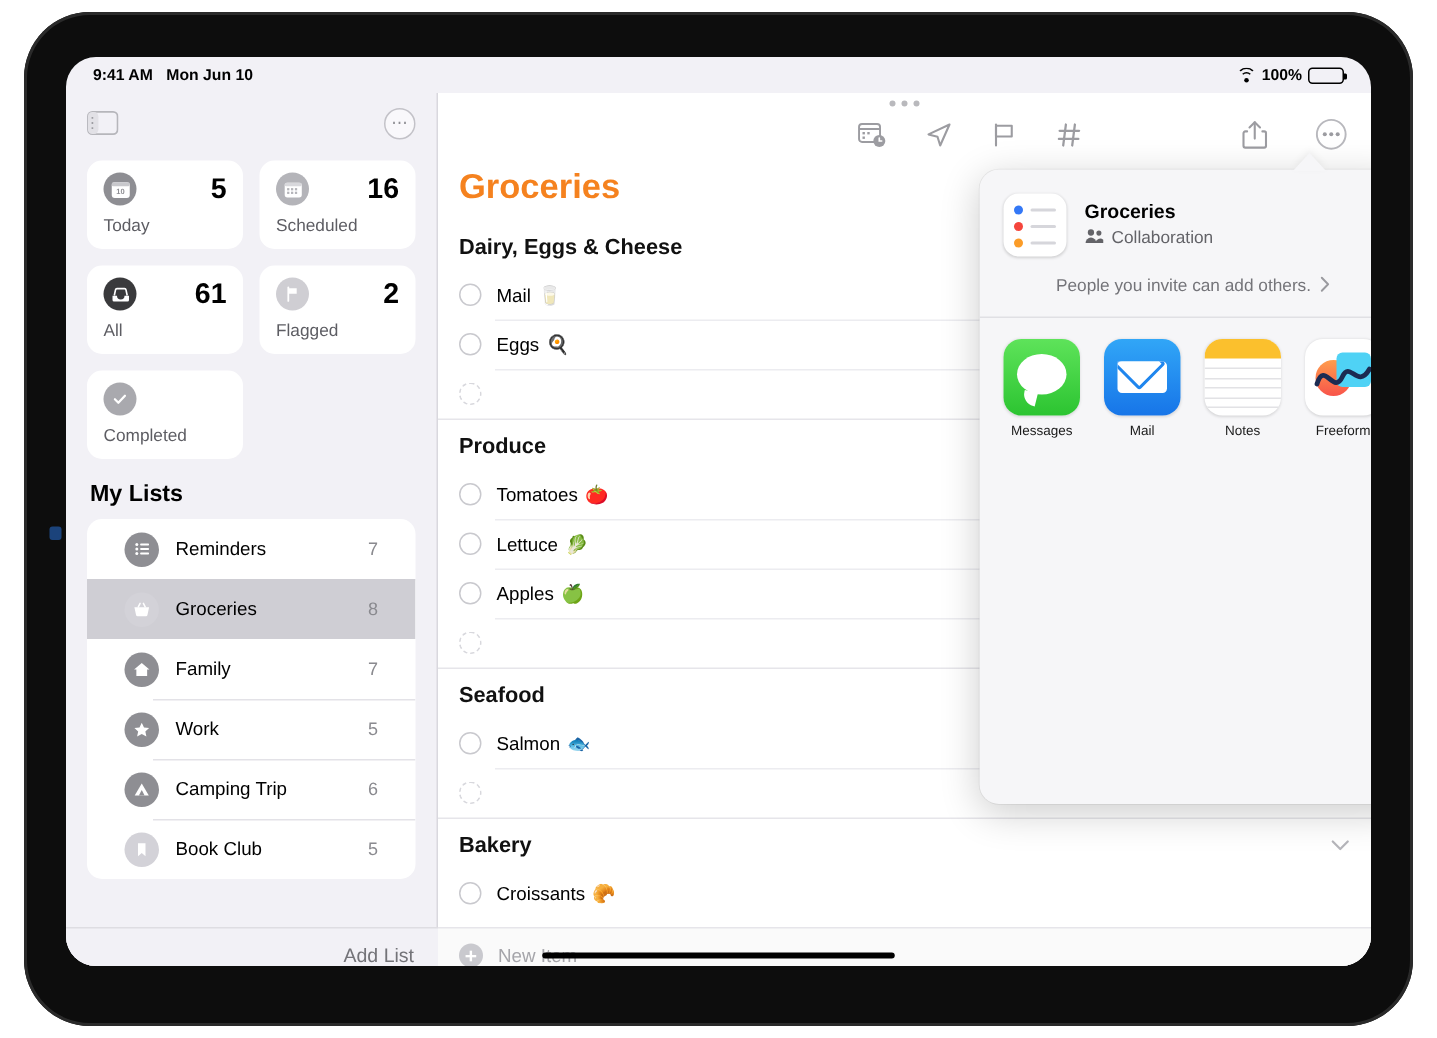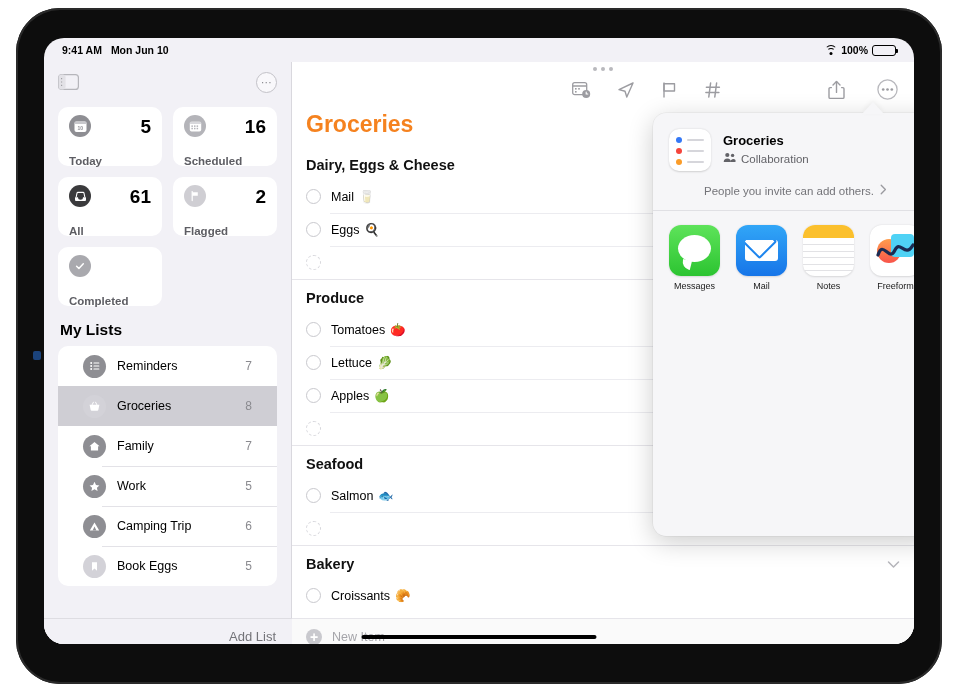--- a/index.html
+++ b/index.html
@@ -112,7 +112,7 @@
     line-height: 1;
   }
   .smart-label {
-    margin-top: 18px; font-size: 11.5px; color: #5d5d63; font-weight: 700;
+    margin-top: 8px; font-size: 11.5px; color: #5d5d63; font-weight: 400;
   }
 
   #my-lists-title {

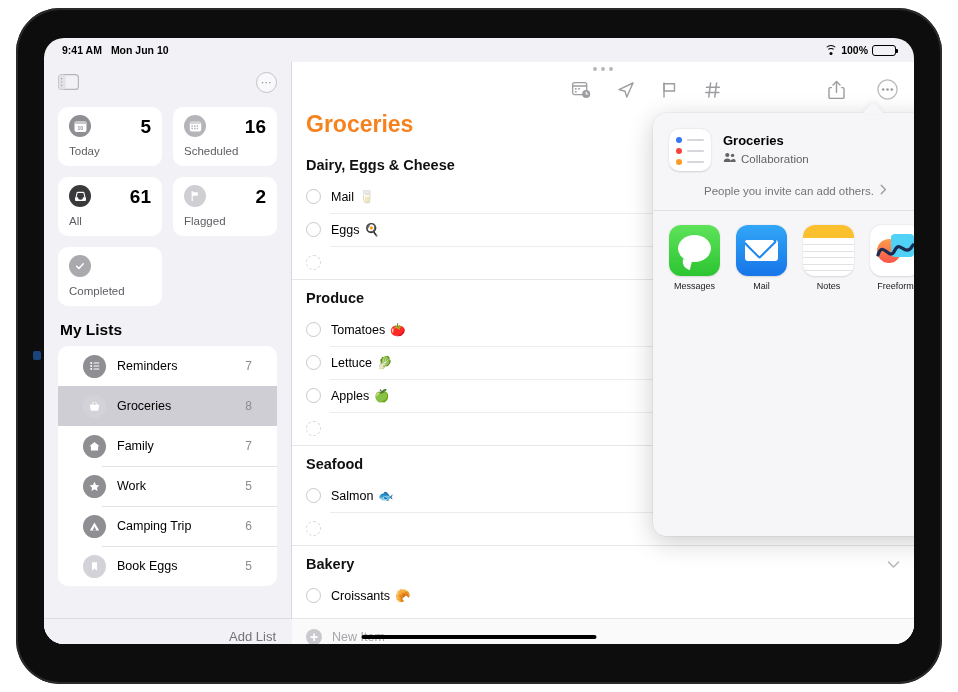--- a/index.html
+++ b/index.html
@@ -508,7 +508,7 @@
               <path d="M4 2.2 h5 v8.6 L6.5 8.6 L4 10.8 z" fill="#fff"></path>
             </svg>
           </span>
-          <span class="list-name">Book Eggs</span>
+          <span class="list-name">Book Club</span>
           <span class="list-count">5</span>
           <span class="sep"></span>
         </div>

